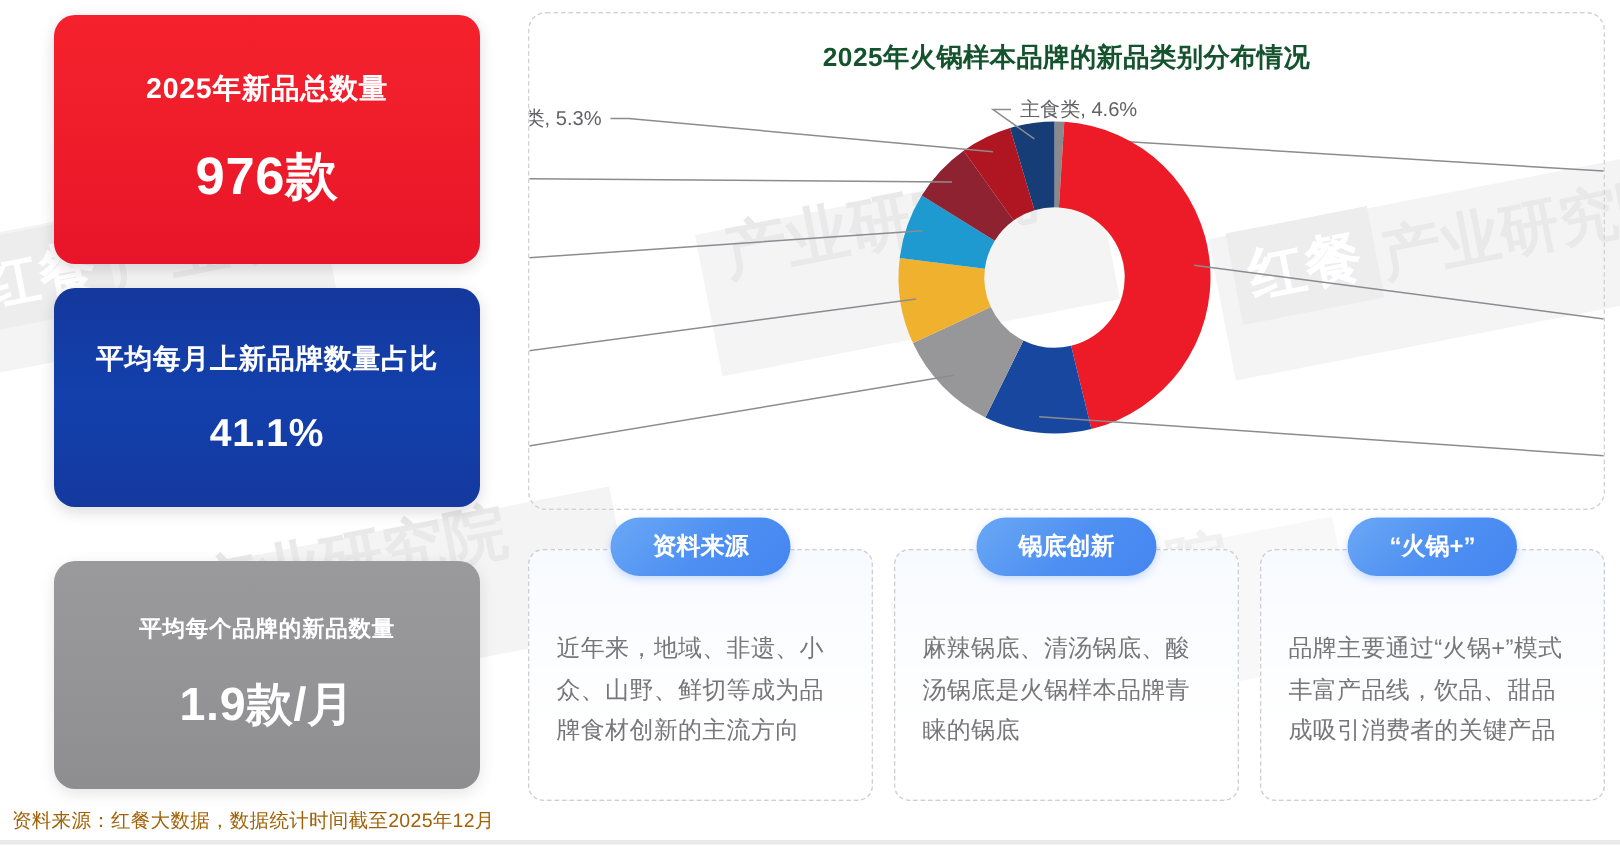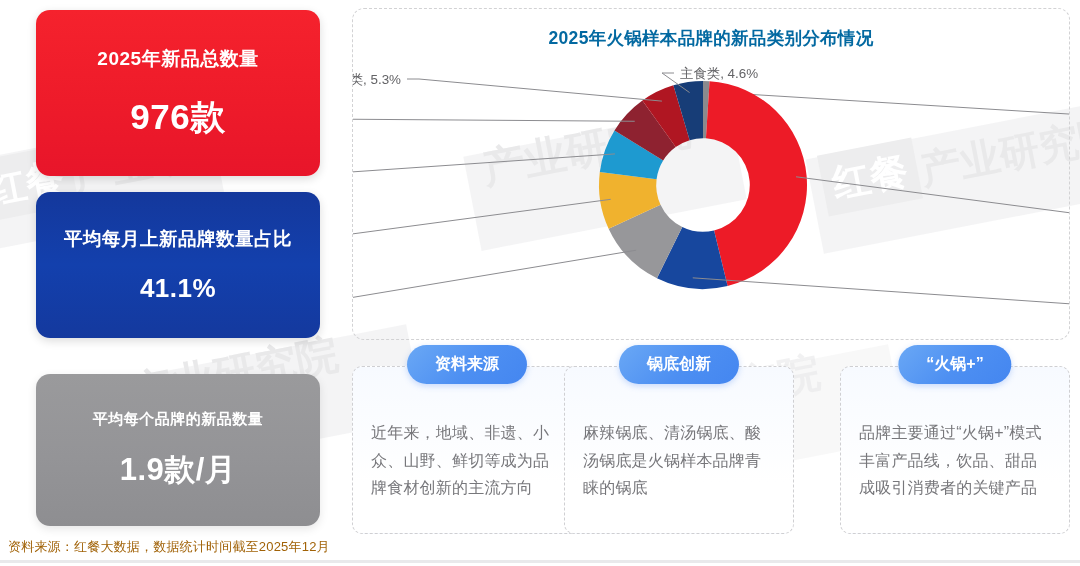--- a/index.html
+++ b/index.html
@@ -53,7 +53,7 @@
   }
   #chart-title{
     position:absolute;left:0;right:0;top:17px;text-align:center;
-    font-size:17.5px;font-weight:700;color:#0369a1;letter-spacing:.3px;
+    font-size:17.5px;font-weight:700;color:#14532d;letter-spacing:.3px;
   }
 
   #donut-wrap{position:absolute;left:0;top:0;width:716px;height:330px;}

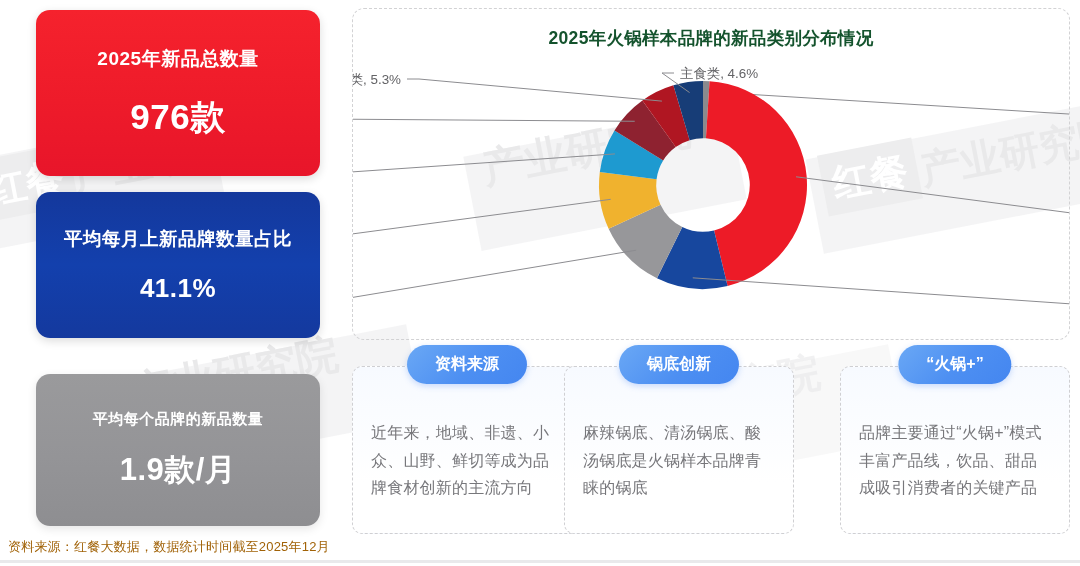--- a/index.html
+++ b/index.html
@@ -71,7 +71,7 @@
     background:linear-gradient(180deg,#f7faff 0%,#ffffff 70%);
   }
   #note-0{left:352px;width:228px;}
-  #note-1{left:564px;width:228px;}
+  #note-1{left:596px;width:228px;}
   #note-2{left:840px;width:228px;}
   .note .pill{
     position:absolute;left:50%;transform:translateX(-50%);top:-22px;

